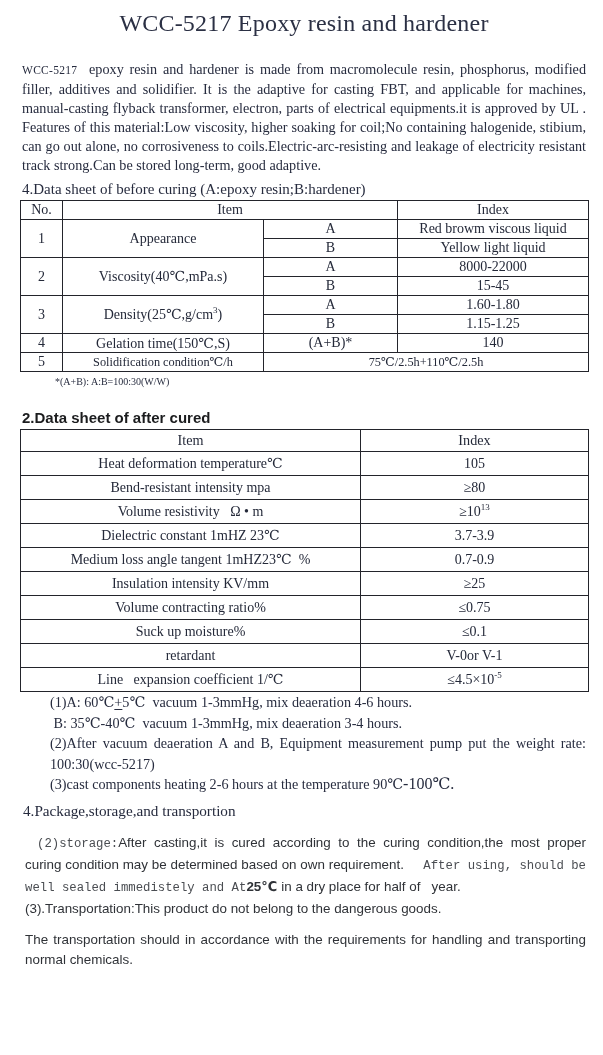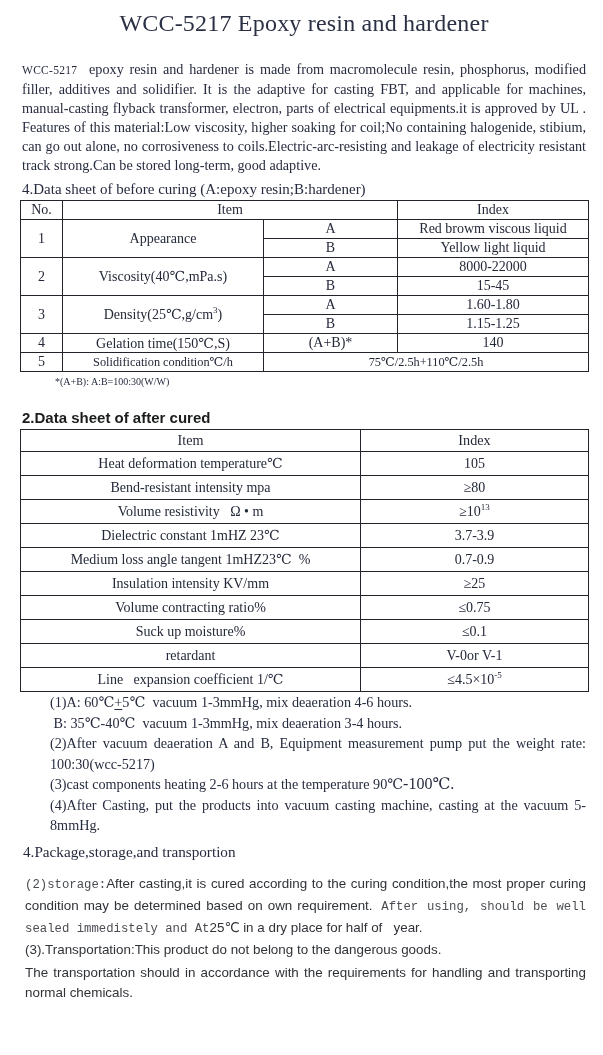--- a/index.html
+++ b/index.html
@@ -179,7 +179,6 @@
     <p class="pw"> B: 35℃-40℃  vacuum 1-3mmHg, mix deaeration 3-4 hours.</p>
     <p class="u-just">(2)After vacuum deaeration A and B, Equipment measurement pump put the weight rate: 100:30(wcc-5217)</p>
     <p><span class="pw">(3)cast components heating 2-6 hours at the temperature 90℃</span><span class="small-run">-100℃.</span></p>
-    <p class="u-just">(4)After Casting, put the products into vacuum casting machine, casting at the vacuum 5-8mmHg.</p>
   </div>
 
   <div class="h-serif3">4.Package,storage,and transportion</div>

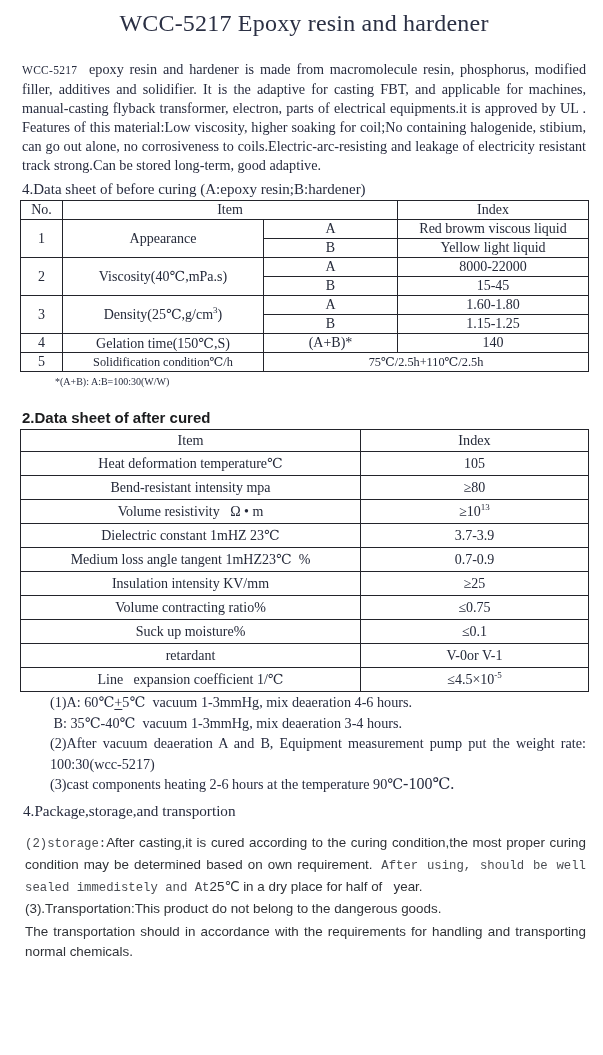--- a/index.html
+++ b/index.html
@@ -40,7 +40,7 @@
   .u-just{text-align:justify;}
   .ul{text-decoration:underline;text-underline-offset:2px;}
   .small-run{font-size:16px;margin-top:48px;}
-  .mono{font-family:"Liberation Mono","DejaVu Sans Mono",monospace;color:#4a4d52;font-size:12.3px;}
+  .mono{font-family:"Liberation Mono","DejaVu Sans Mono",monospace;color:#4a4d52;font-size:12.3px;margin-left:12px;}
   .sans{font-family:"Liberation Sans","DejaVu Sans",sans-serif;color:#2f3237;font-size:13.4px;}
   .pkg{margin:11px 0 0 3px;}
   .storage{margin:12px 0 0 3px;line-height:20px;text-align:justify;}

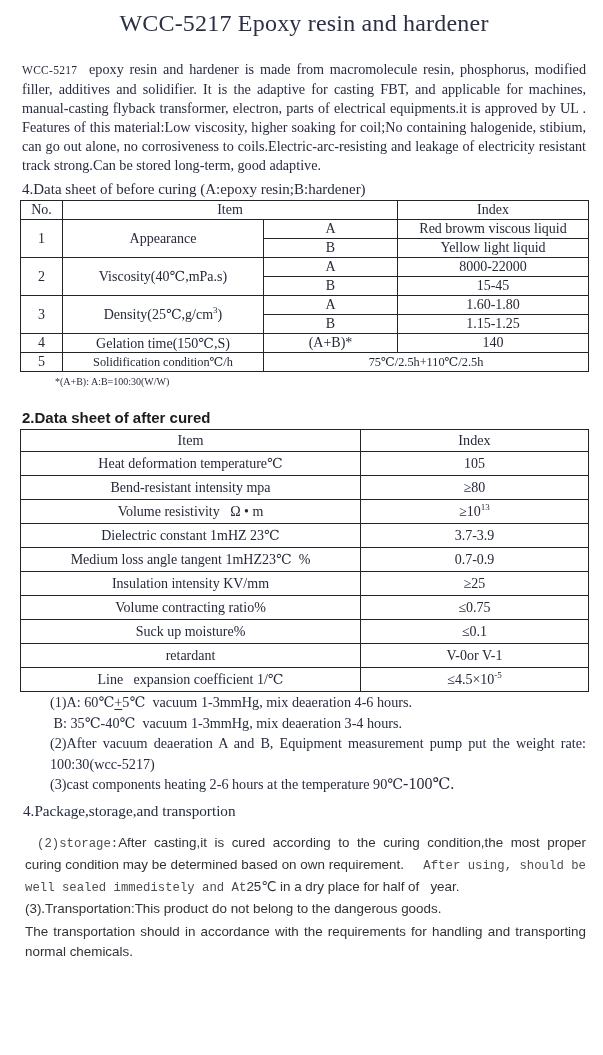--- a/index.html
+++ b/index.html
@@ -44,7 +44,7 @@
   .sans{font-family:"Liberation Sans","DejaVu Sans",sans-serif;color:#2f3237;font-size:13.4px;}
   .pkg{margin:11px 0 0 3px;}
   .storage{margin:12px 0 0 3px;line-height:20px;text-align:justify;}
-  .temp{font-weight:400;}
+  .temp{font-weight:700;}
   .t-line{margin:1px 0 4px 3px;line-height:19.5px;}
   .t-para{margin:0 0 0 3px;line-height:19.5px;text-align:justify;}
 </style>

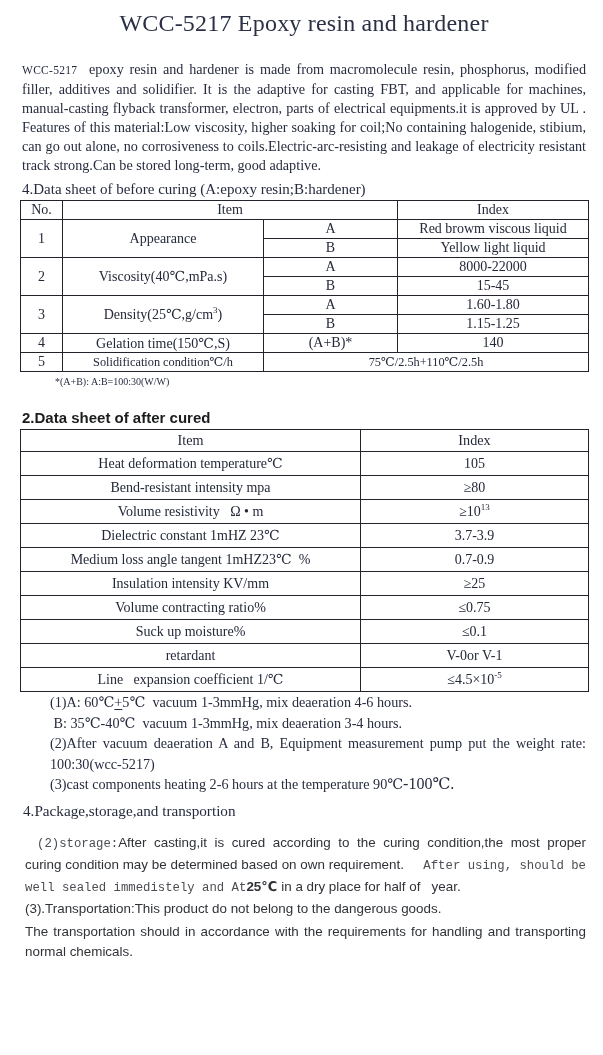--- a/index.html
+++ b/index.html
@@ -45,7 +45,7 @@
   .pkg{margin:11px 0 0 3px;}
   .storage{margin:12px 0 0 3px;line-height:20px;text-align:justify;}
   .temp{font-weight:700;}
-  .t-line{margin:1px 0 4px 3px;line-height:19.5px;}
+  .t-line{margin:1px 0 12px 3px;line-height:19.5px;}
   .t-para{margin:0 0 0 3px;line-height:19.5px;text-align:justify;}
 </style>
 </head>

